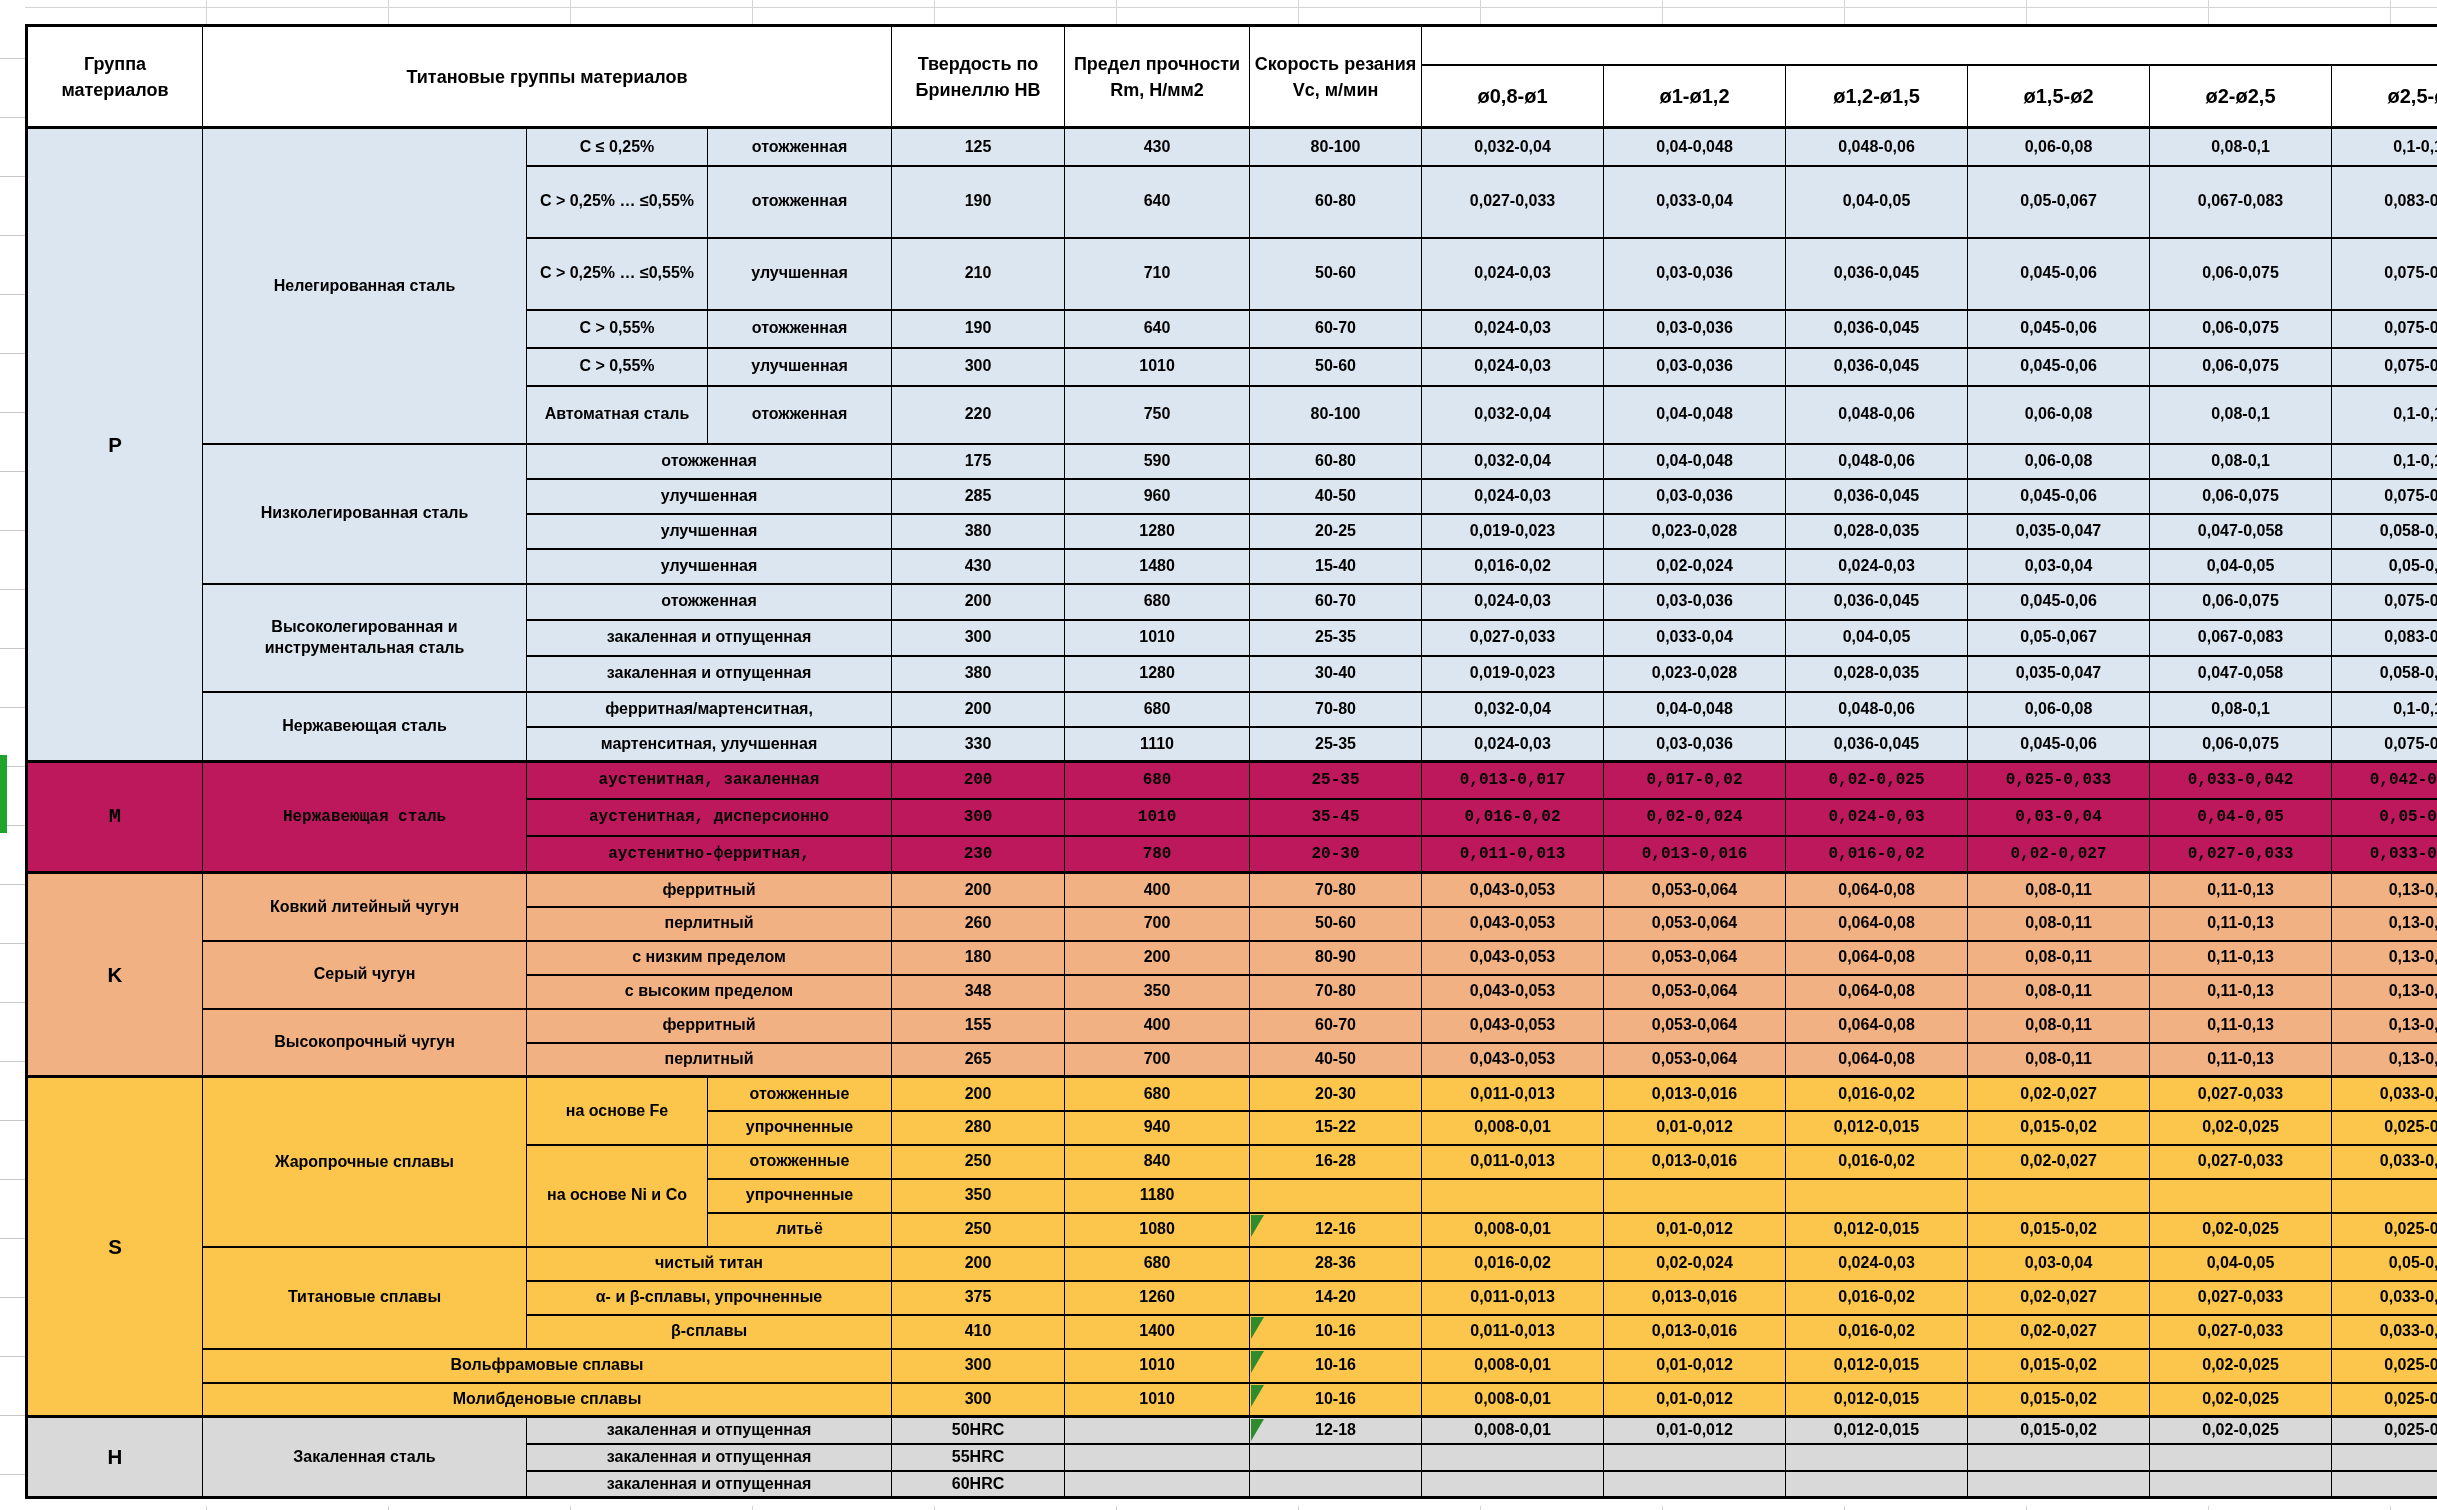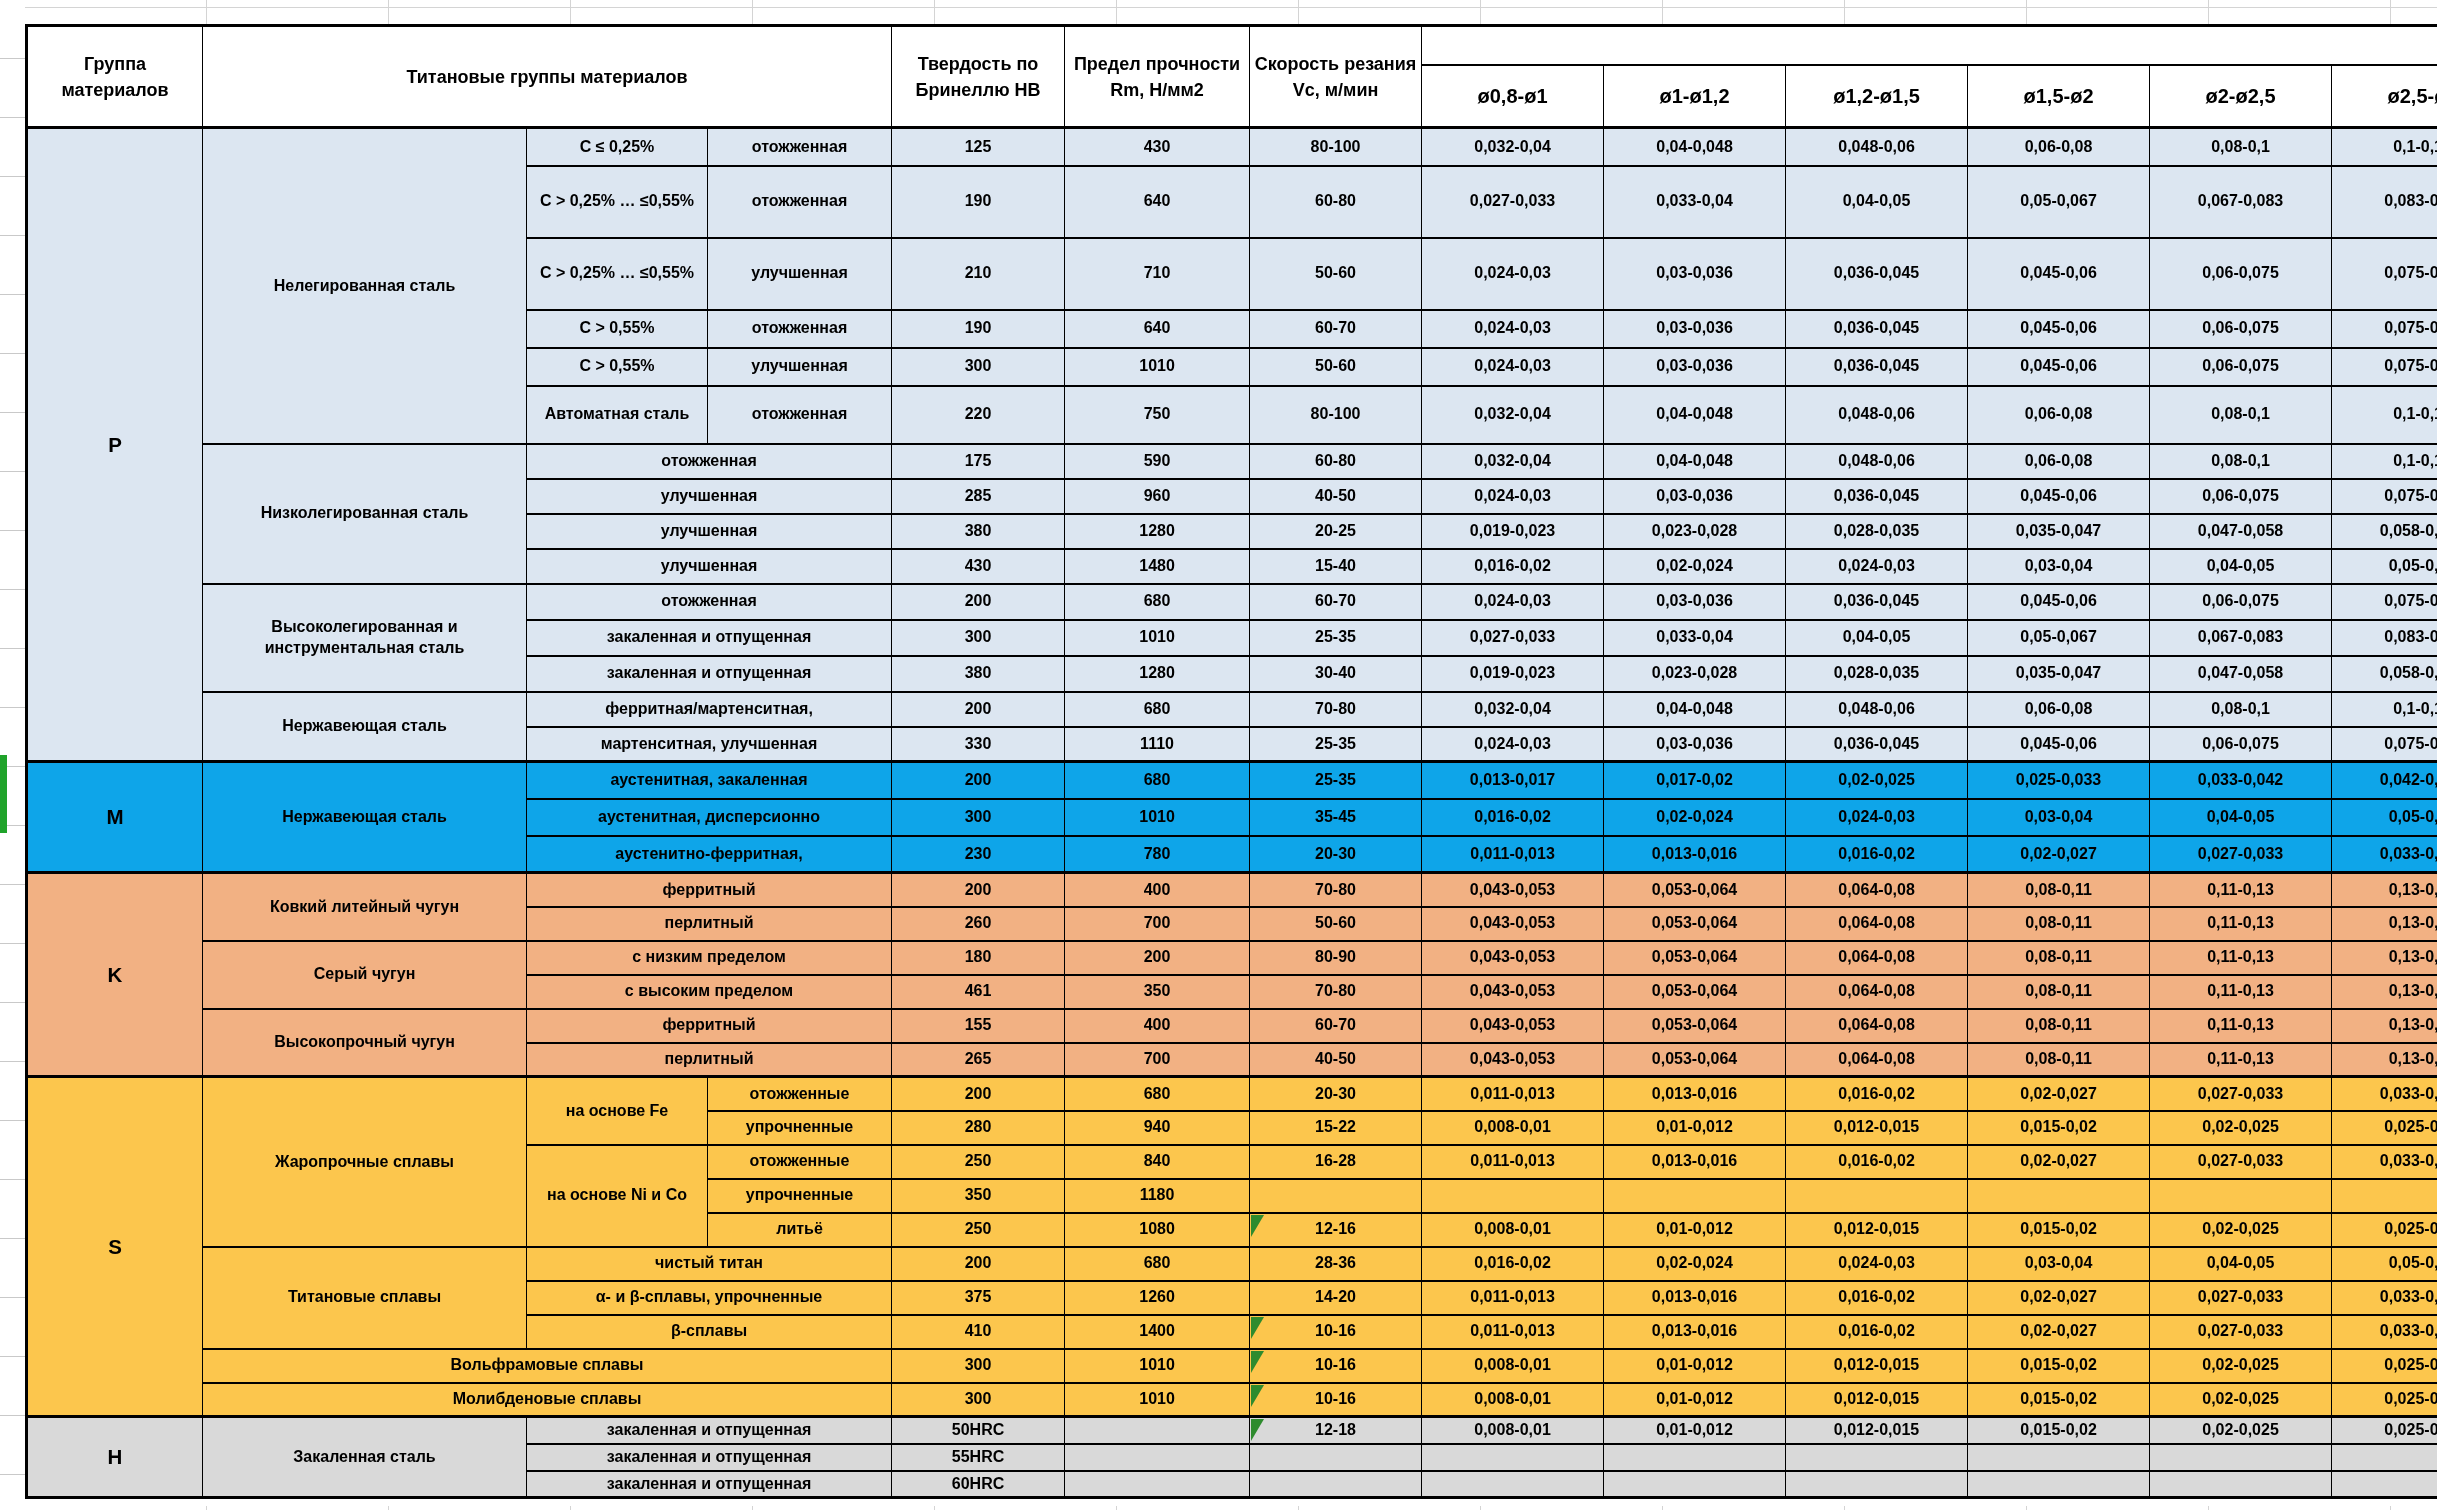--- a/index.html
+++ b/index.html
@@ -26,7 +26,7 @@
   td.gl{font-size:20.5px;}
   tr.gstart td{border-top-width:3.4px;}
   tr.gp td{background:#DCE6F1;}
-  tr.gm td{background:#0ea5e9;}
+  tr.gm td{background:#be185d;font-family:Liberation Mono, monospace;}
   tr.gk td{background:#F2B183;}
   tr.gs td{background:#FCC64D;}
   tr.gh td{background:#D9D9D9;}

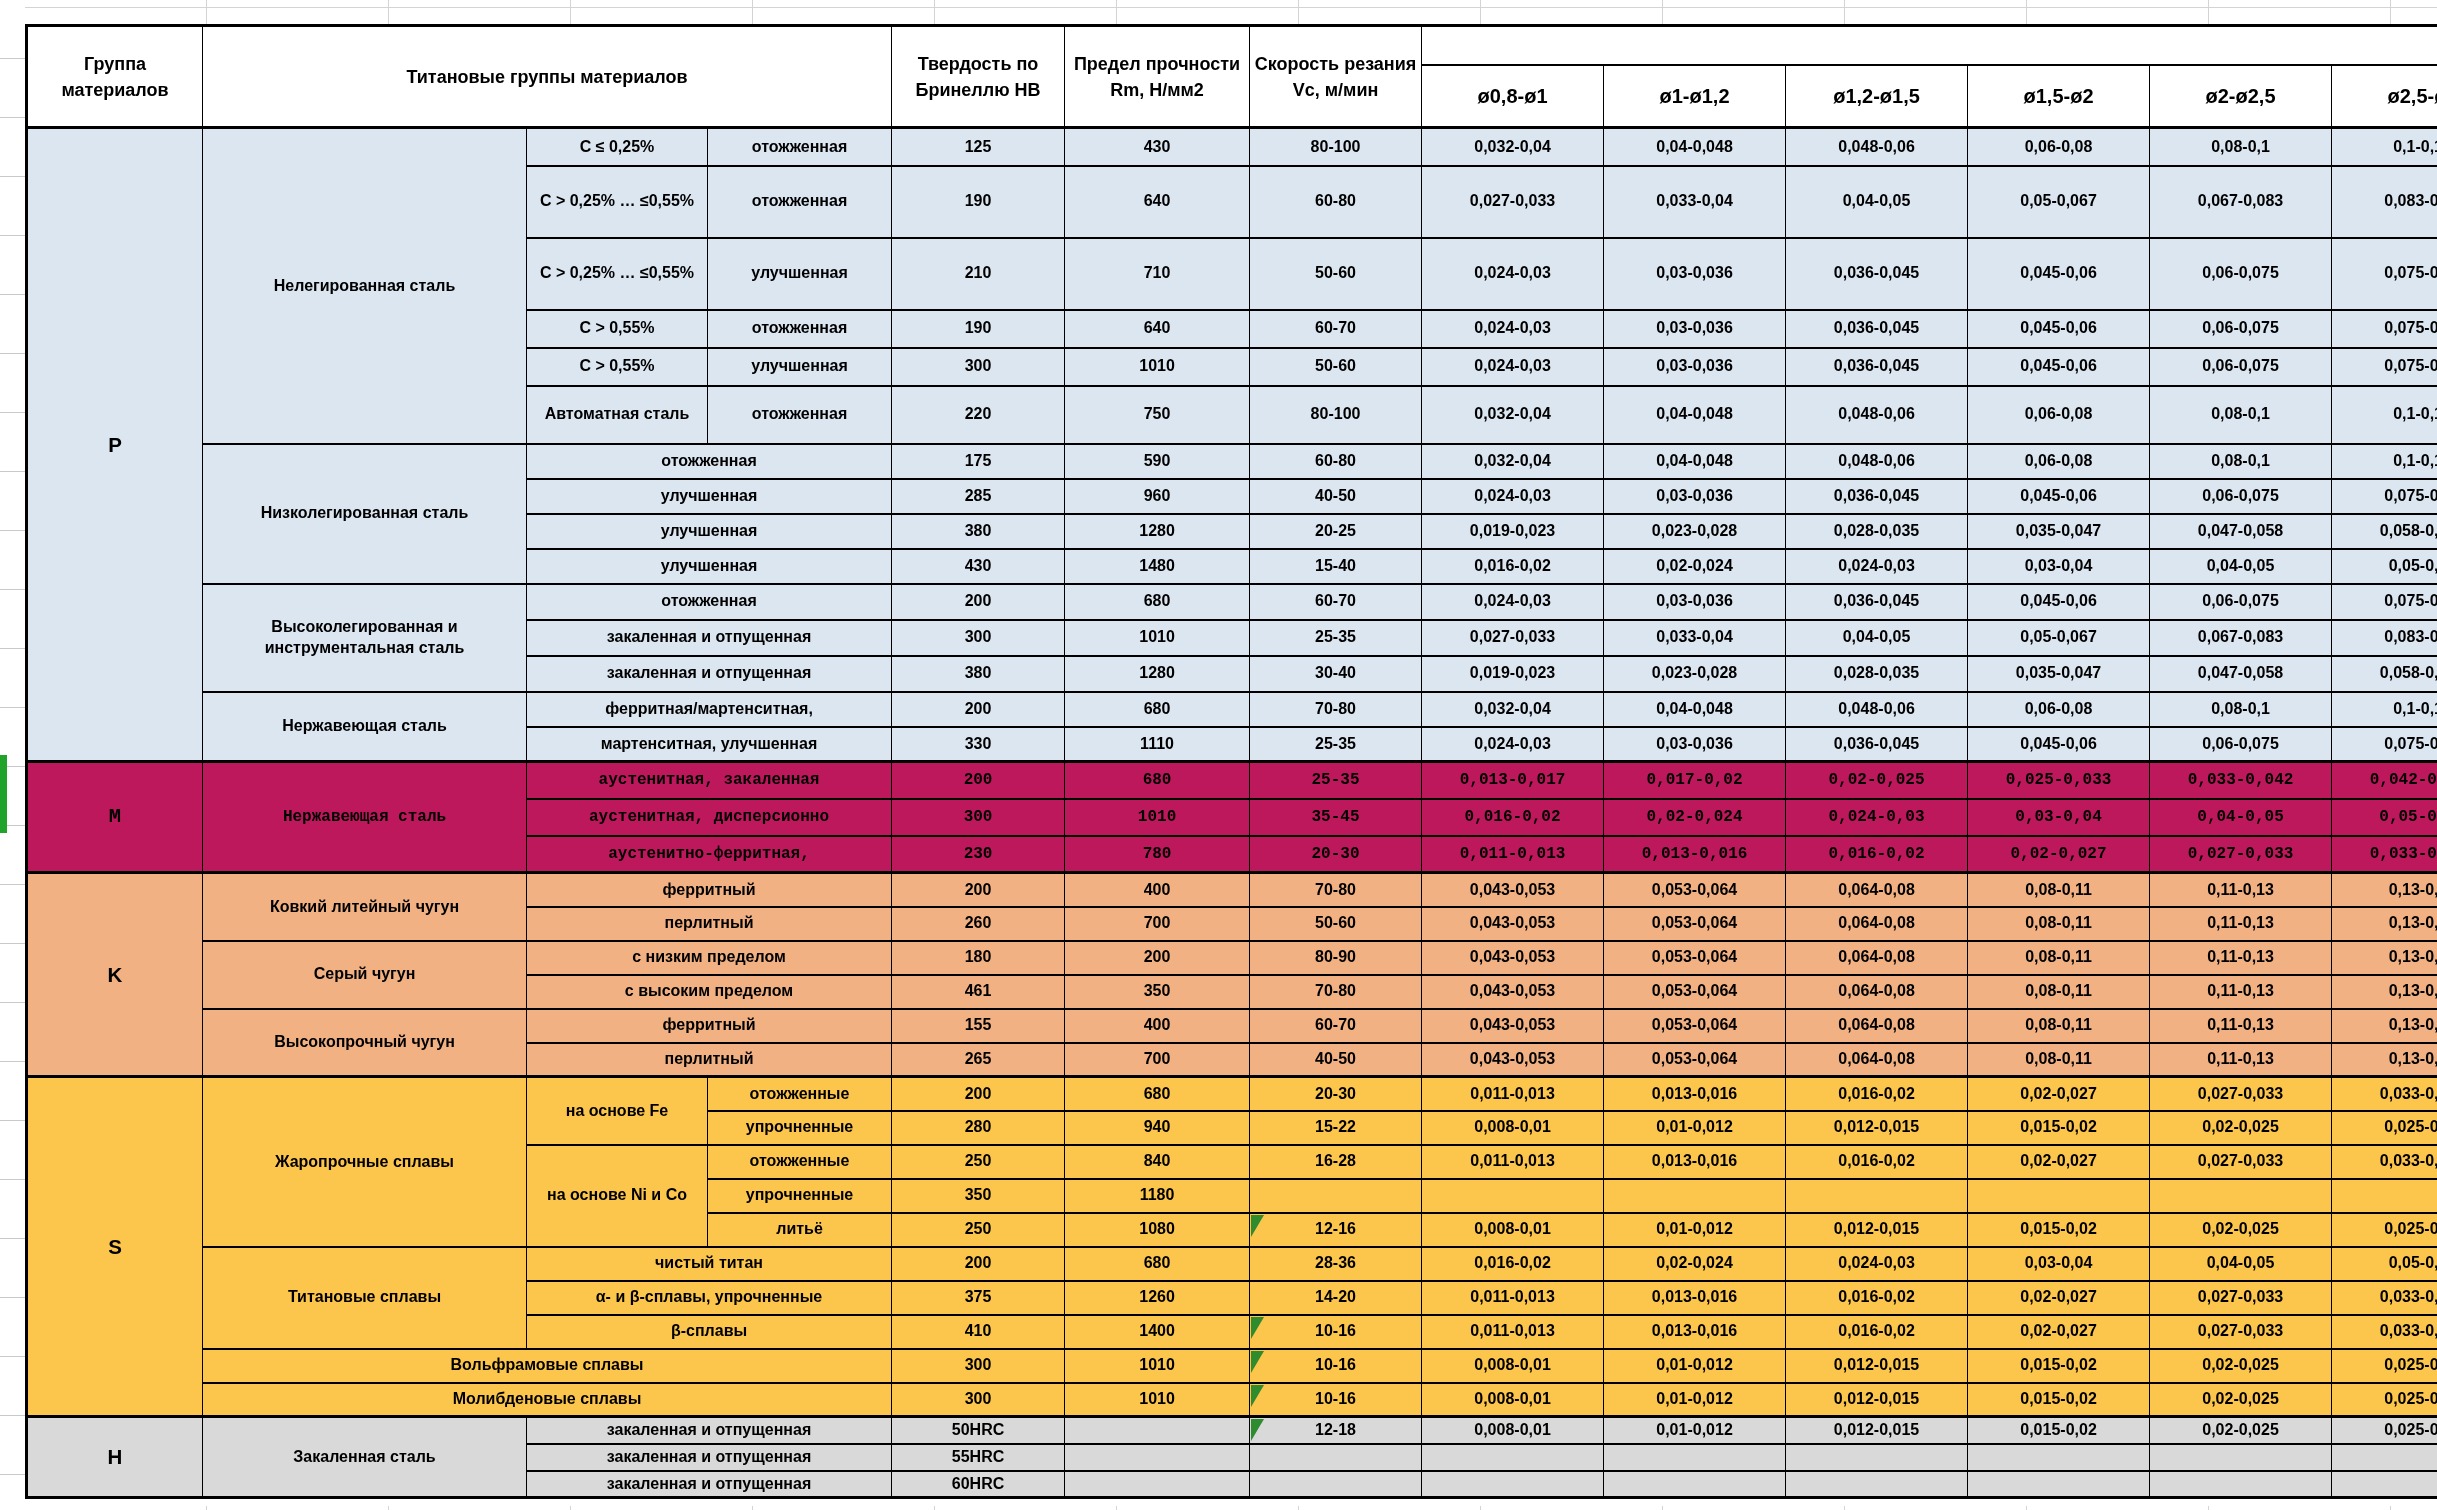--- a/index.html
+++ b/index.html
@@ -351,7 +351,7 @@
         </tr>
         <tr class="gk" style="height: 34px;">
           <td colspan="2"><span>с высоким пределом</span></td>
-          <td><span>461</span></td>
+          <td><span>348</span></td>
           <td><span>350</span></td>
           <td><span>70-80</span></td>
           <td><span>0,043-0,053</span></td>

